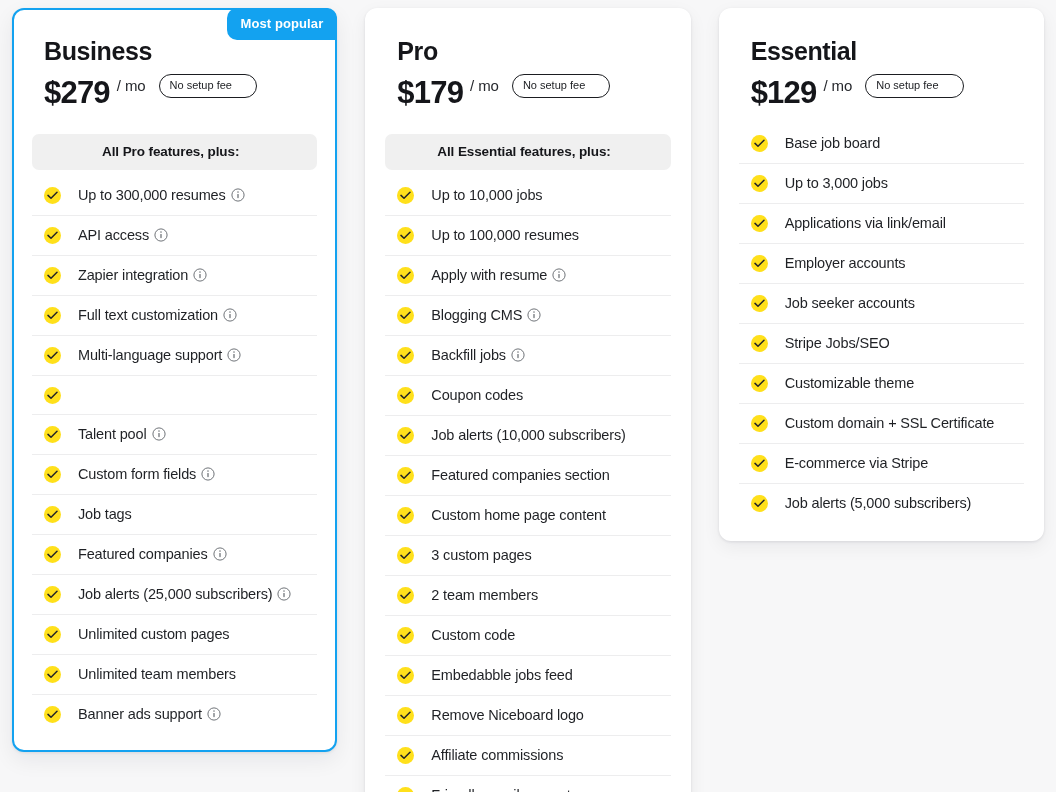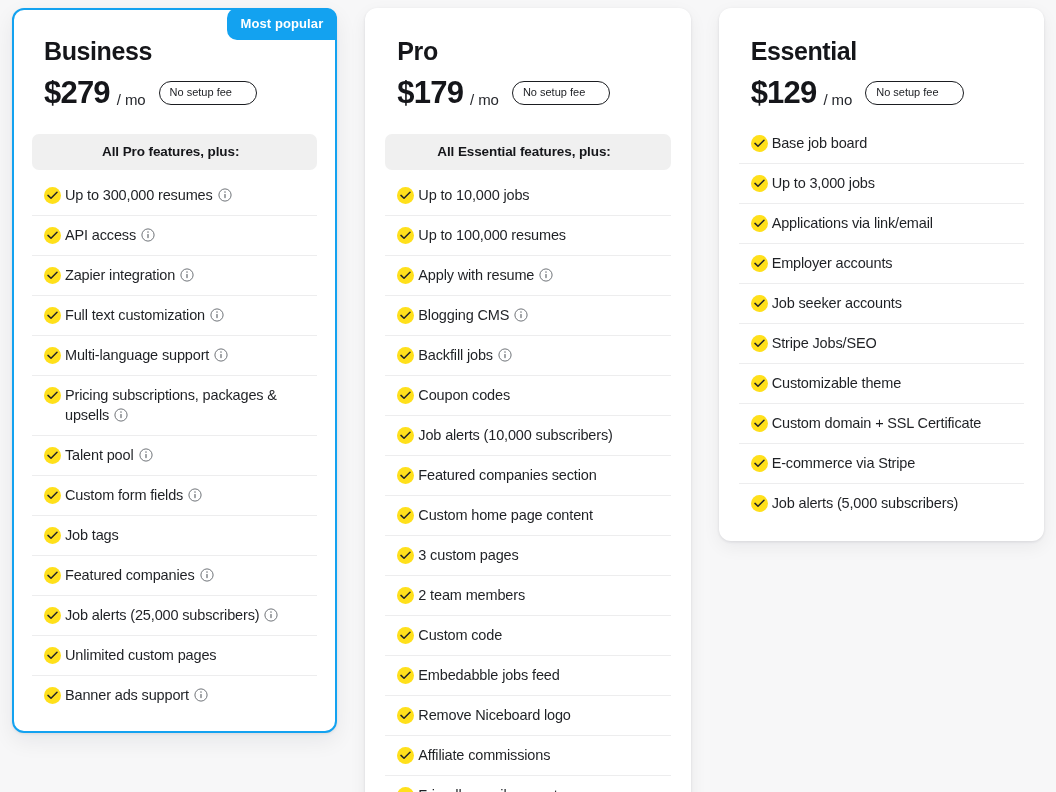--- a/index.html
+++ b/index.html
@@ -73,7 +73,7 @@
   }
   .price-row {
     display: flex;
-    align-items: flex-end;
+    align-items: flex-start;
     gap: 7px;
     margin: 11px 0 0 12px;
   }

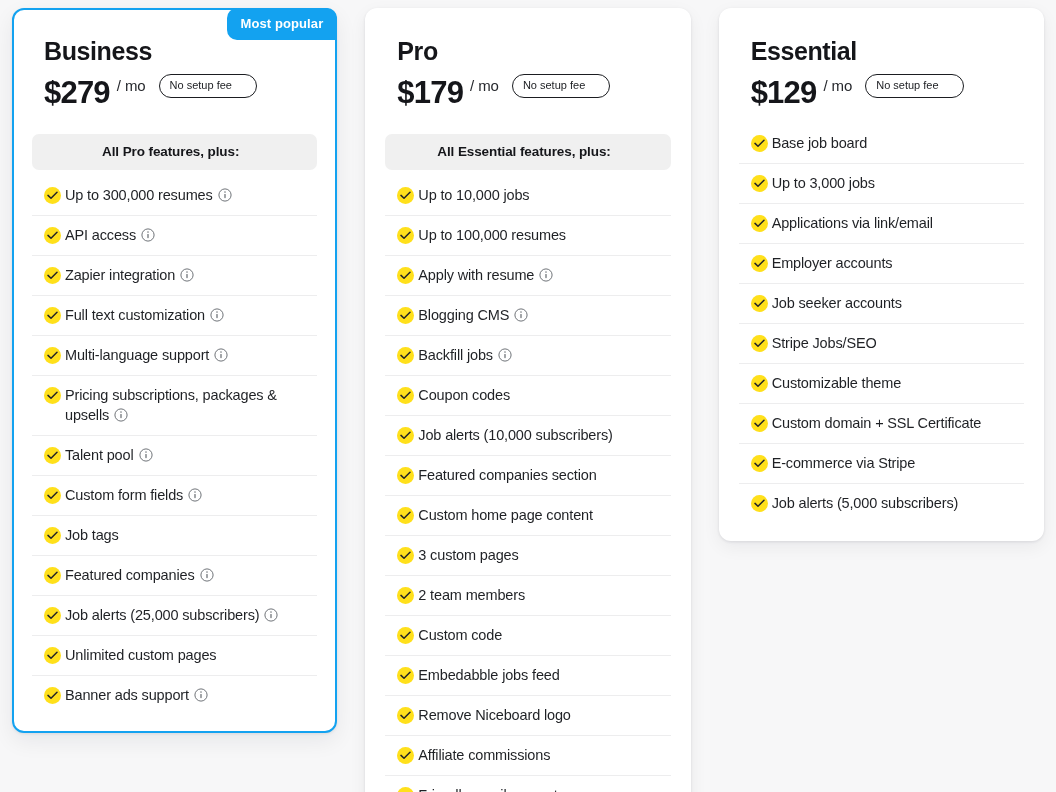--- a/index.html
+++ b/index.html
@@ -125,7 +125,7 @@
   .feature {
     display: flex;
     align-items: flex-start;
-    gap: 4px;
+    gap: 17px;
     padding: 9px 2px 10px 12px;
     border-bottom: 1px solid #ededee;
     box-sizing: border-box;

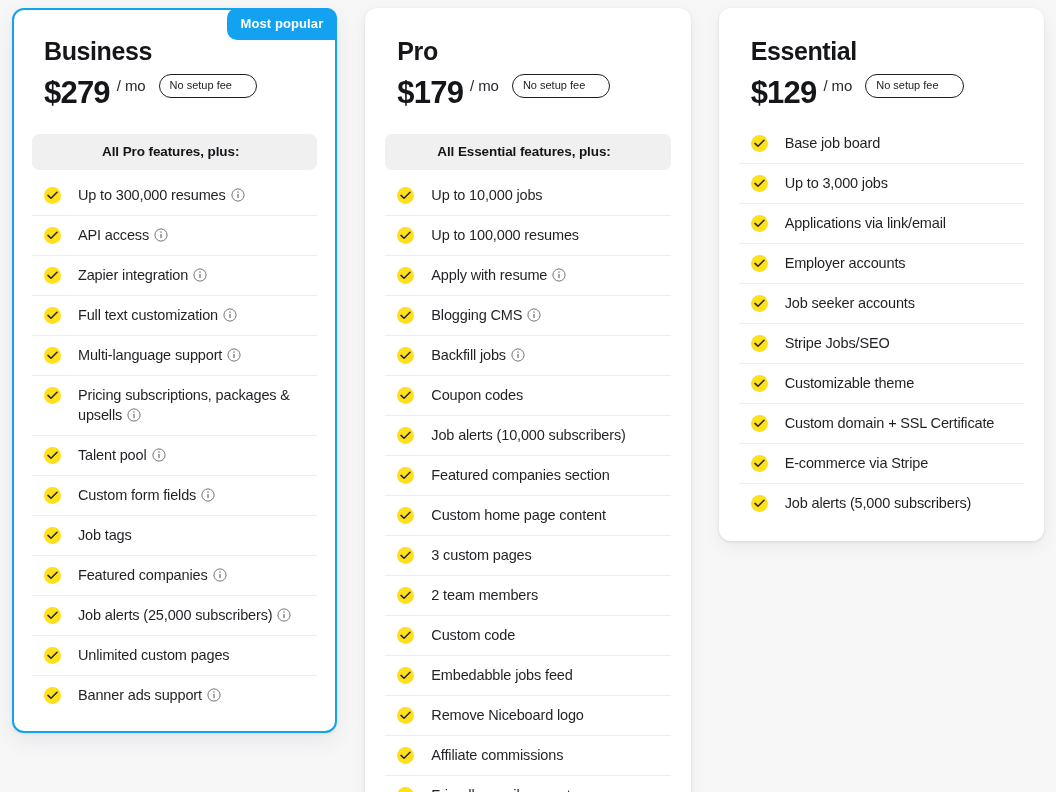--- a/index.html
+++ b/index.html
@@ -252,11 +252,6 @@
                 <path d="M1 4.4 L4 7.2 L10 1.2" fill="none" stroke="#222428" stroke-width="1.5" stroke-linecap="round" stroke-linejoin="round"></path>
               </svg>
             </span>
-            <span class="feature-text">Pricing subscriptions, packages &amp; upsells<span class="info"><svg width="14" height="14" viewBox="0 0 14 14" xmlns="http://www.w3.org/2000/svg">
-                  <circle cx="7" cy="7" r="6.1" fill="none" stroke="#6f7378" stroke-width="1"></circle>
-                  <circle cx="7" cy="4.1" r="0.78" fill="#6f7378"></circle>
-                  <rect x="6.35" y="5.9" width="1.3" height="4.3" rx="0.6" fill="#6f7378"></rect>
-                </svg></span></span>
           </li>
           <li class="feature">
             <span class="check">

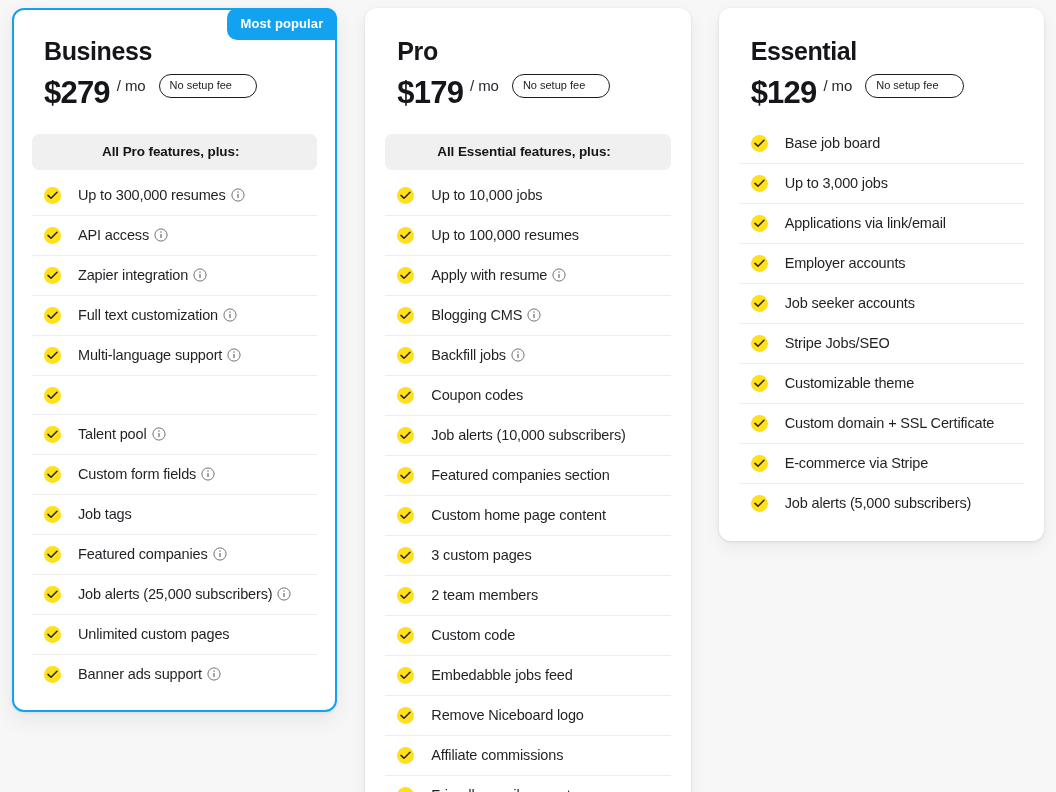--- a/index.html
+++ b/index.html
@@ -323,6 +323,14 @@
                 <path d="M1 4.4 L4 7.2 L10 1.2" fill="none" stroke="#222428" stroke-width="1.5" stroke-linecap="round" stroke-linejoin="round"></path>
               </svg>
             </span>
+            <span class="feature-text">Unlimited team members</span>
+          </li>
+          <li class="feature">
+            <span class="check">
+              <svg viewBox="0 0 11 9" xmlns="http://www.w3.org/2000/svg">
+                <path d="M1 4.4 L4 7.2 L10 1.2" fill="none" stroke="#222428" stroke-width="1.5" stroke-linecap="round" stroke-linejoin="round"></path>
+              </svg>
+            </span>
             <span class="feature-text">Banner ads support<span class="info"><svg width="14" height="14" viewBox="0 0 14 14" xmlns="http://www.w3.org/2000/svg">
                   <circle cx="7" cy="7" r="6.1" fill="none" stroke="#6f7378" stroke-width="1"></circle>
                   <circle cx="7" cy="4.1" r="0.78" fill="#6f7378"></circle>

